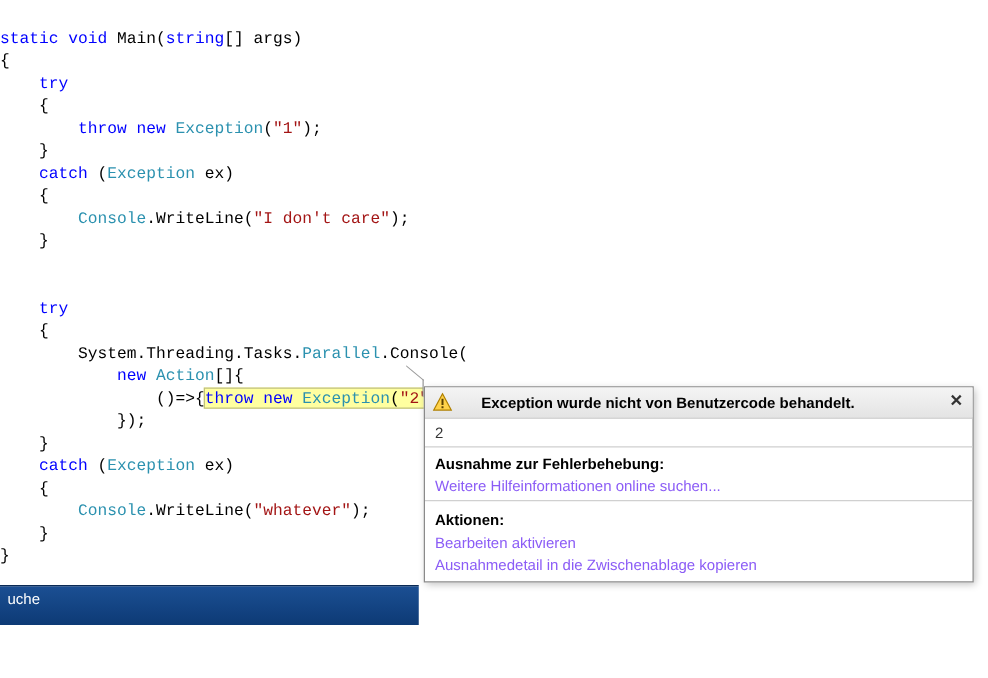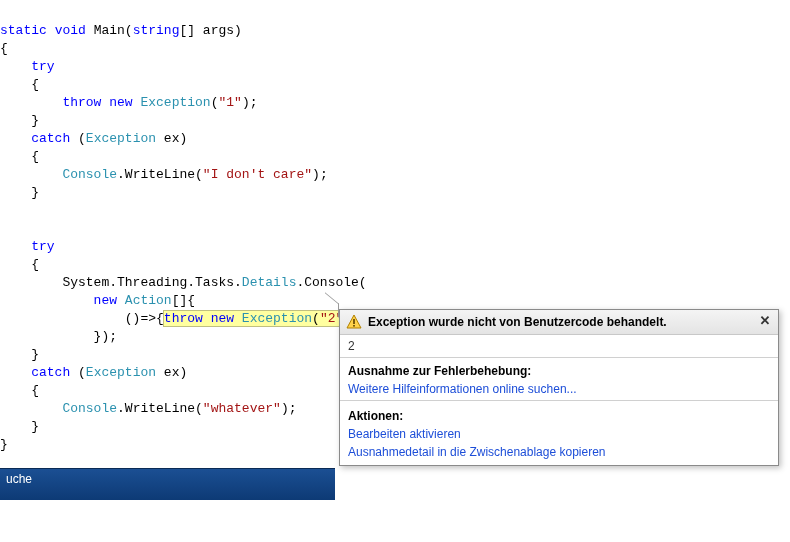--- a/index.html
+++ b/index.html
@@ -156,7 +156,7 @@
 <span></span>
 <span><span class="kw">    try</span></span>
 <span>    {</span>
-<span><span>        System.Threading.Tasks.</span><span class="type">Details</span><span>.Console(</span></span>
+<span><span>        System.Threading.Tasks.</span><span class="type">Parallel</span><span>.Console(</span></span>
 <span><span class="kw">            new</span><span class="type"> Action</span><span>[]{</span></span>
 <span><span>                ()=&gt;{</span><span class="hl"><span class="kw">throw</span><span class="kw"> new</span><span class="type"> Exception</span><span>(</span><span class="str">"2"</span><span>);</span></span><span>},</span></span>
 <span>            });</span>

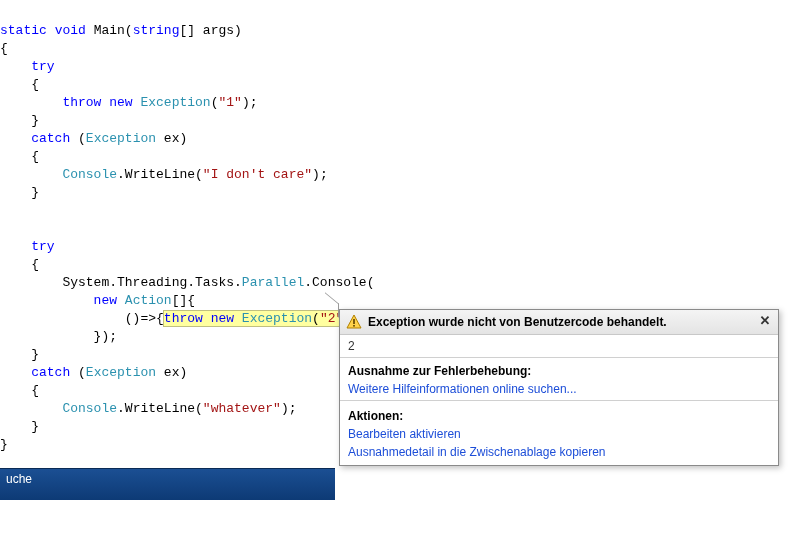--- a/index.html
+++ b/index.html
@@ -71,7 +71,7 @@
     padding: 4px 6px;
     display: flex;
     align-items: center;
-    gap: 6px;
+    gap: 23px;
     font-weight: bold;
   }
   .popup-header .title { flex: 1; }

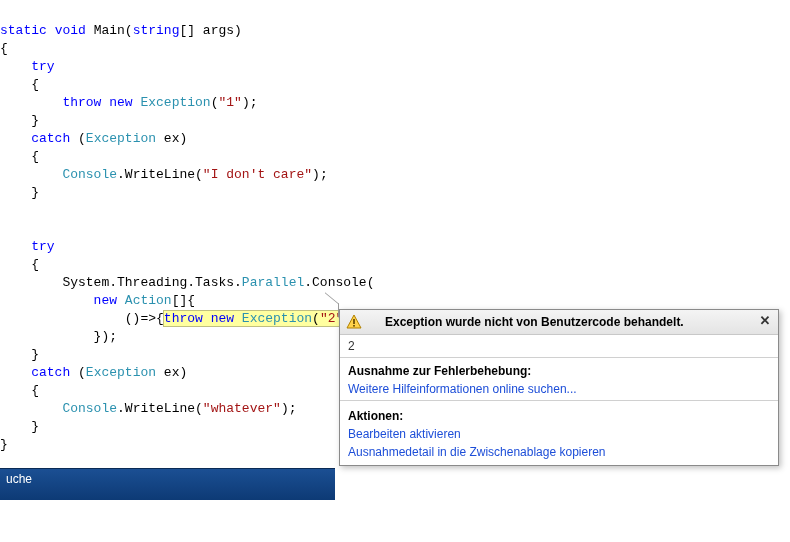--- a/index.html
+++ b/index.html
@@ -113,7 +113,7 @@
     cursor: pointer;
   }
   .link {
-    color: #1d4ed8;
+    color: #8b5cf6;
     cursor: pointer;
     padding: 2px 8px;
     display: block;

